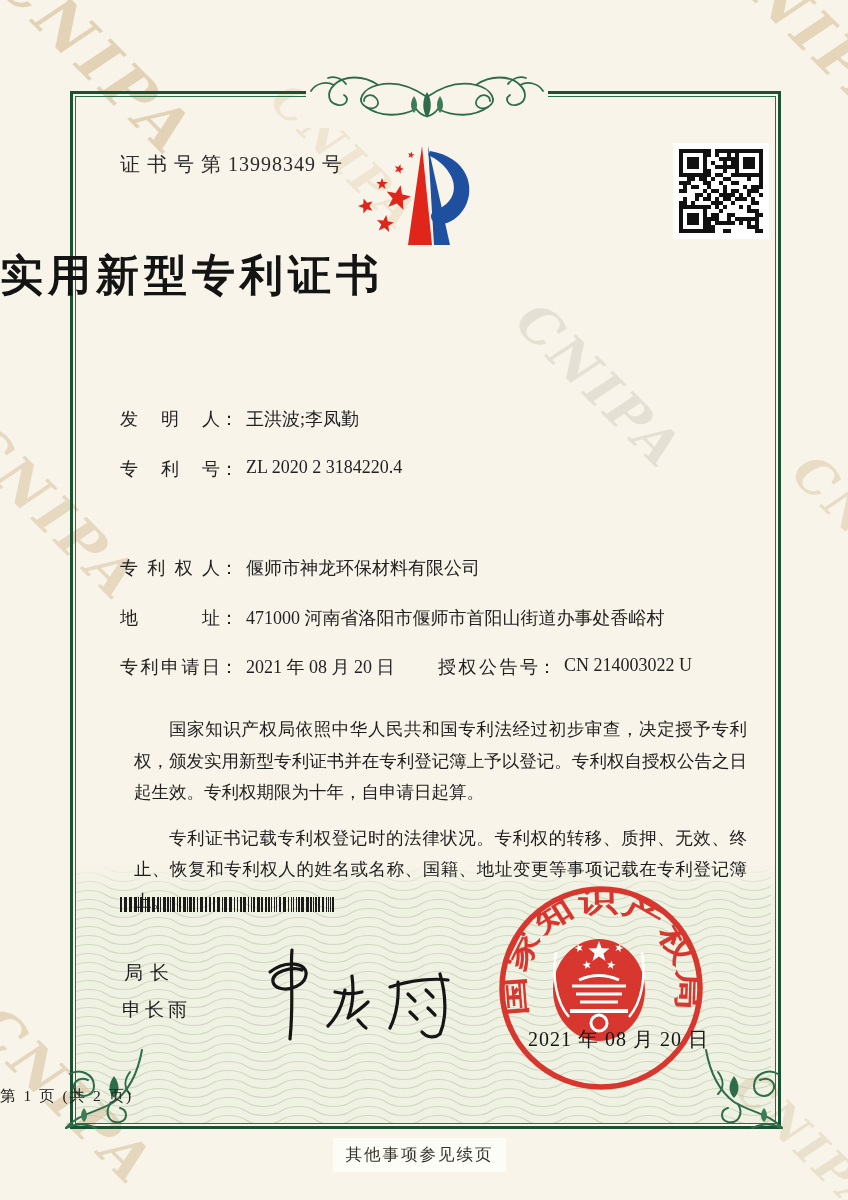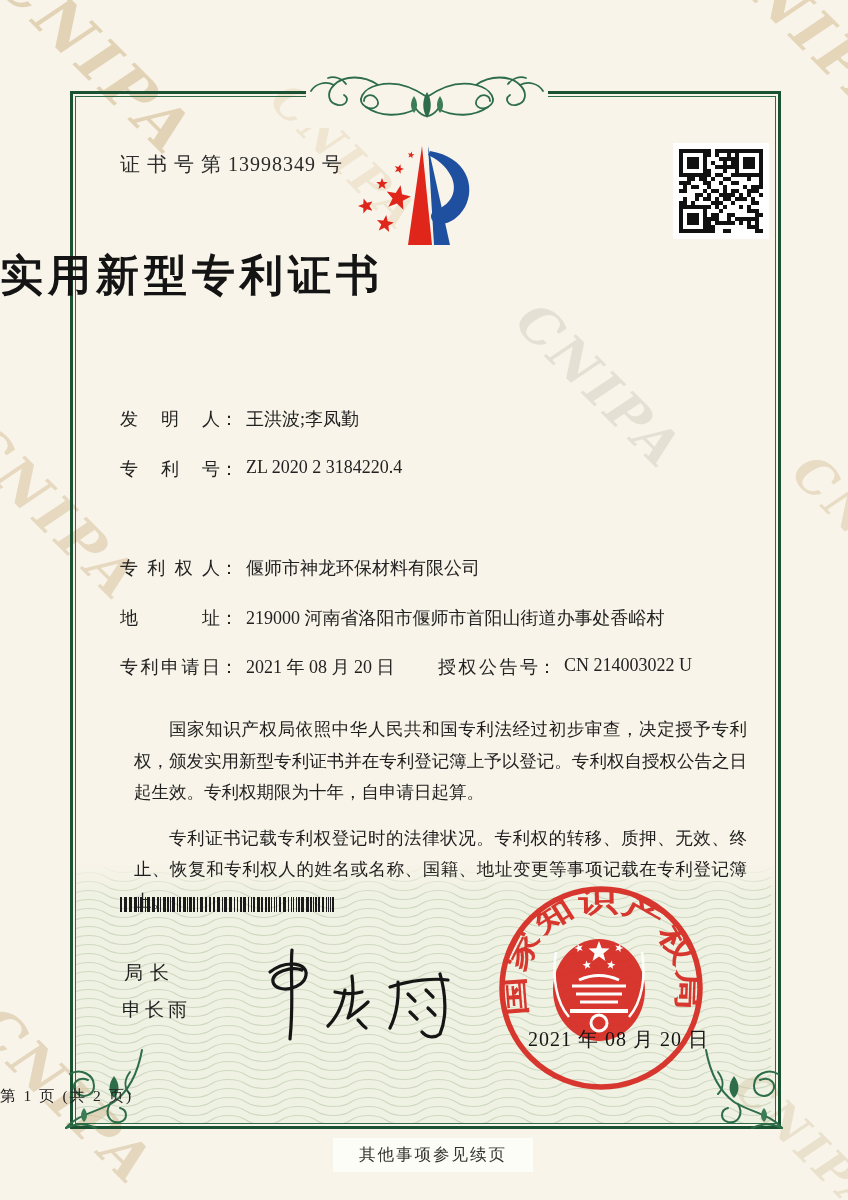--- a/index.html
+++ b/index.html
@@ -338,7 +338,7 @@
     <span class="flabel">专利权人</span><span class="fcolon">：</span><span class="fvalue">偃师市神龙环保材料有限公司</span>
   </div>
   <div class="row" style="top:606px">
-    <span class="flabel">地址</span><span class="fcolon">：</span><span class="fvalue">219000 河南省洛阳市偃师市首阳山街道办事处香峪村</span>
+    <span class="flabel">地址</span><span class="fcolon">：</span><span class="fvalue">471000 河南省洛阳市偃师市首阳山街道办事处香峪村</span>
   </div>
   <div class="row" style="top:655px">
     <span class="flabel">专利申请日</span><span class="fcolon">：</span><span class="fvalue">2021 年 08 月 20 日</span>

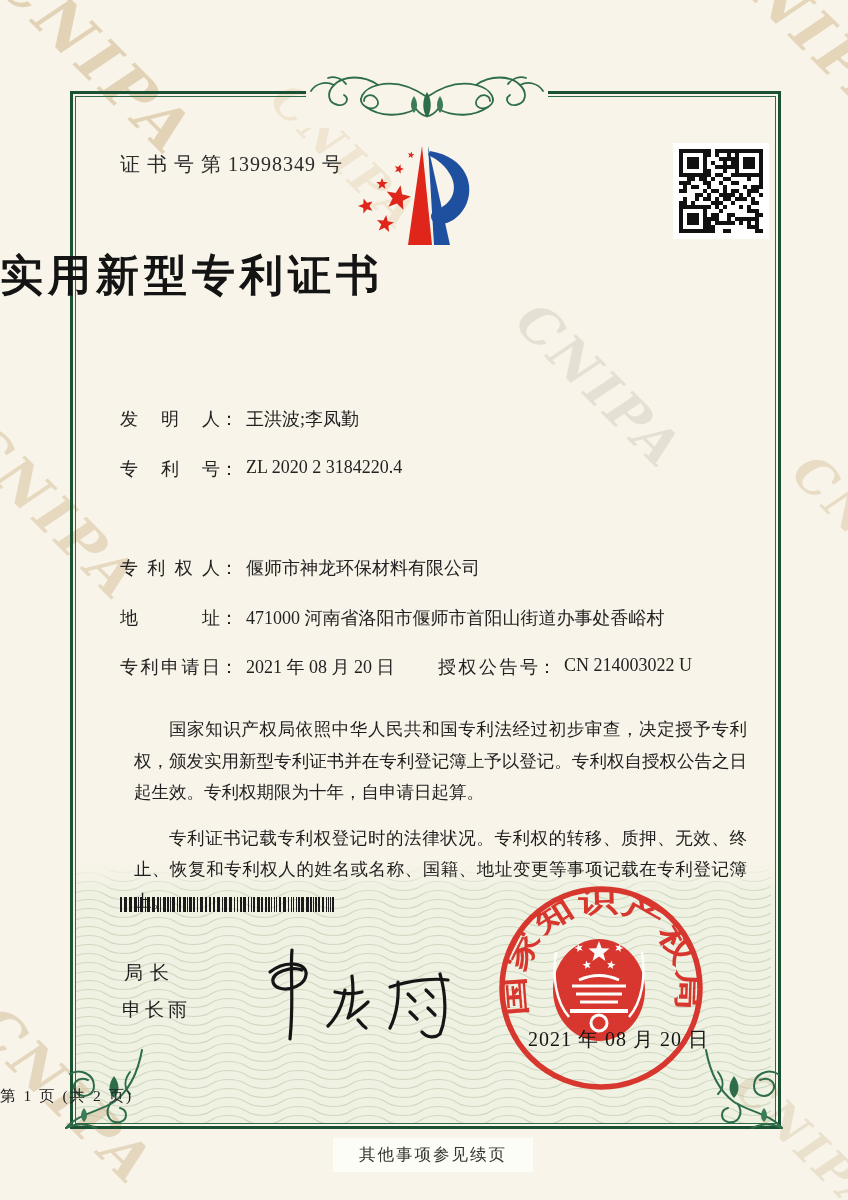--- a/index.html
+++ b/index.html
@@ -58,7 +58,7 @@
 
   .page-info{position:absolute;left:0;right:0;top:1086px;z-index:4;text-align:left;
              font-size:15.5px;letter-spacing:2px;color:#222;}
-  .note-box{position:absolute;left:333px;top:1138px;width:200px;height:34px;z-index:4;
+  .note-box{position:absolute;left:333px;top:1138px;width:173px;height:34px;z-index:4;
             background:#fdfdf7;text-align:center;line-height:34px;font-size:16.5px;color:#33332c;
             letter-spacing:2px;}
 </style>

